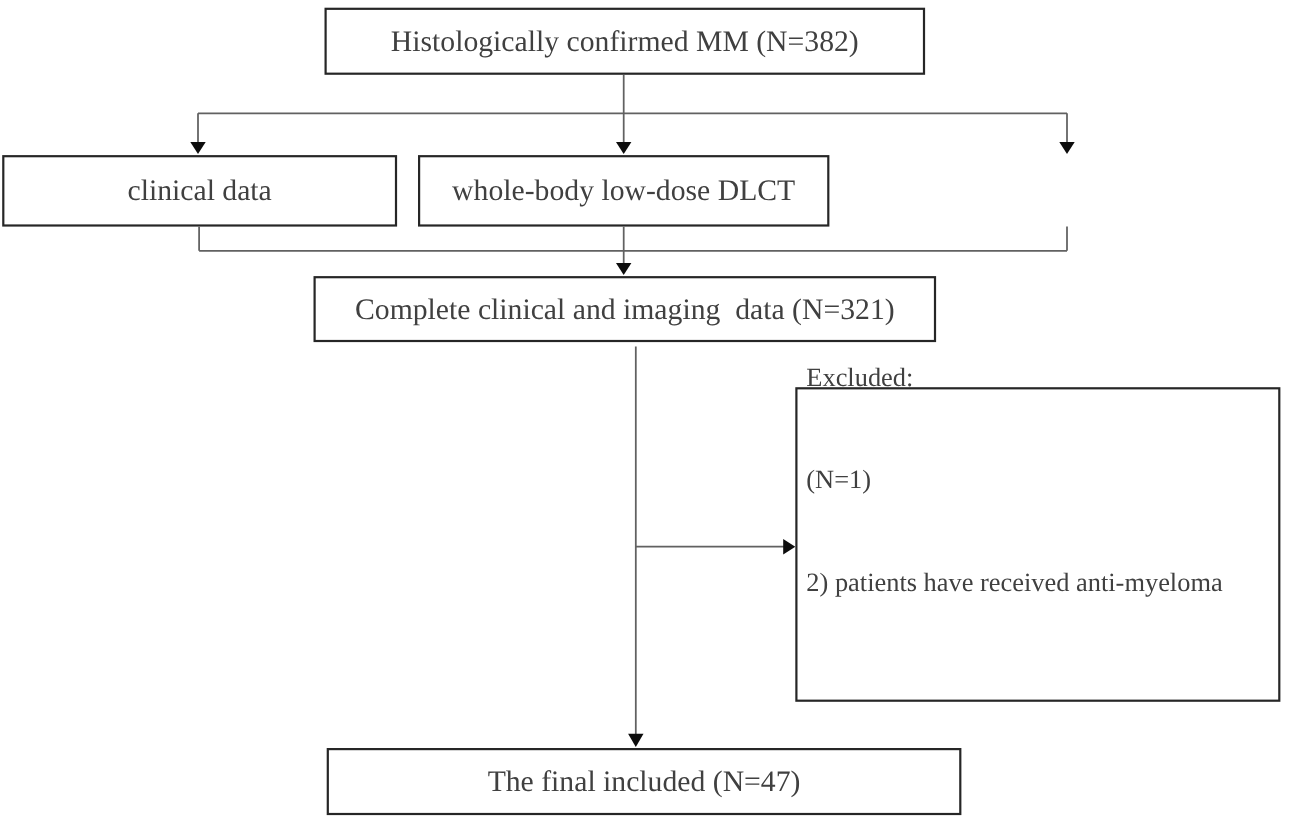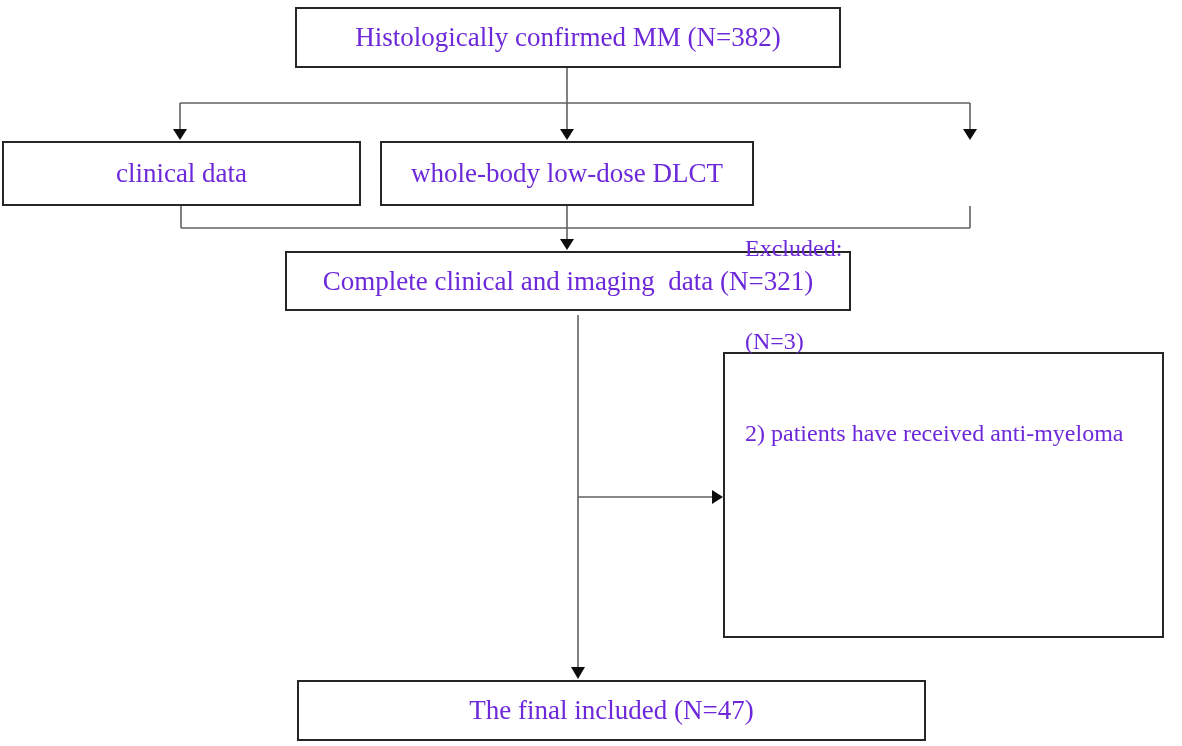--- a/index.html
+++ b/index.html
@@ -13,7 +13,7 @@
     height: 746px;
     background: #ffffff;
     font-family: "Liberation Serif", "DejaVu Serif", serif;
-    color: #6d28d9;
+    color: #404040;
     overflow: hidden;
   }
   .node {

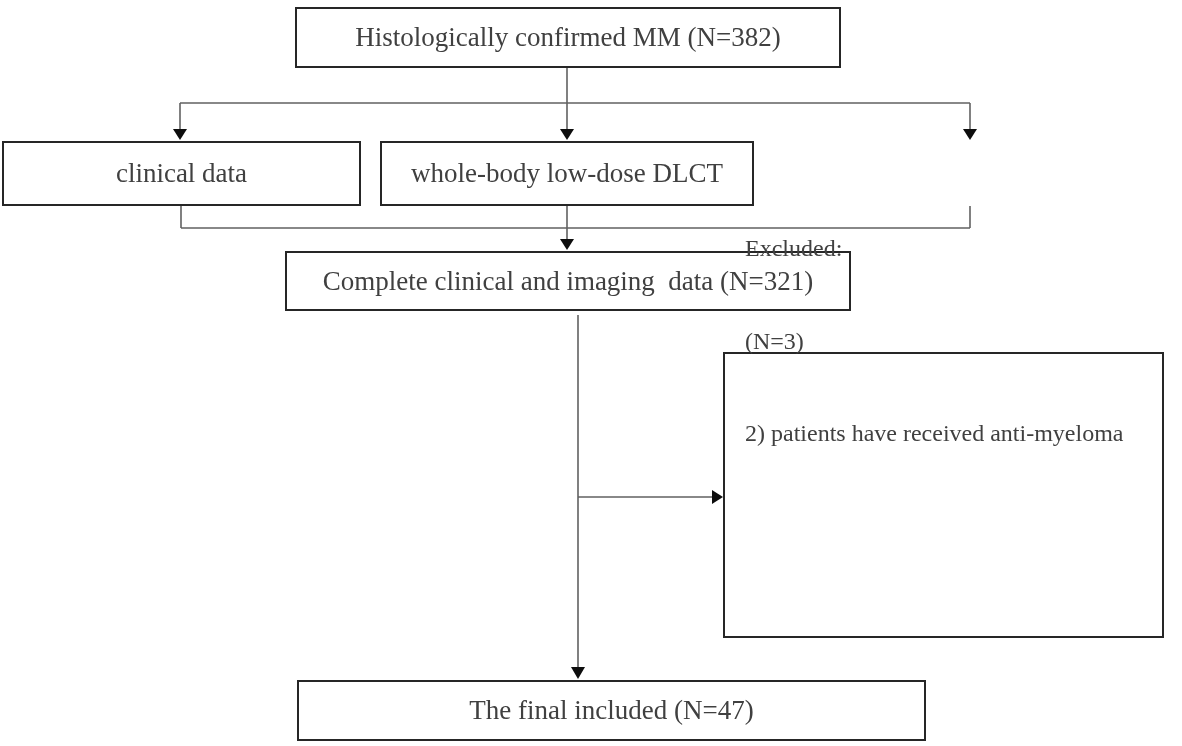--- a/index.html
+++ b/index.html
@@ -30,10 +30,10 @@
     white-space: pre-wrap;
   }
   .node.excluded {
-    align-items: flex-end;
+    align-items: center;
     justify-content: flex-start;
     text-align: left;
-    padding: 12px 20px;
+    padding: 12px 8px;
     font-size: 24px;
   }
   .excluded-lines .x-line {

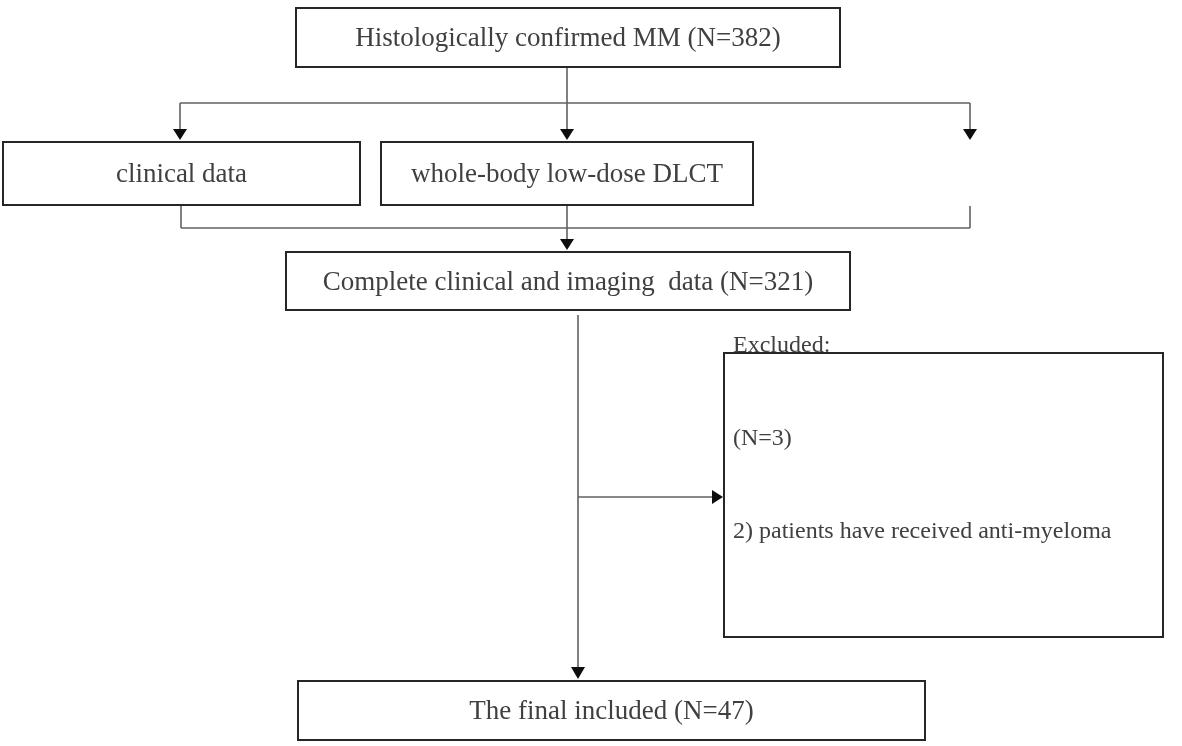--- a/index.html
+++ b/index.html
@@ -118,7 +118,7 @@
   <div class="node excluded" id="node-excluded">
     <div class="excluded-lines">
       <div class="x-line">Excluded:</div>
-      <div class="x-line">(N=3)</div>
+      <div class="x-line">(N=1)</div>
       <div class="x-line">2) patients have received anti-myeloma</div>
       
       

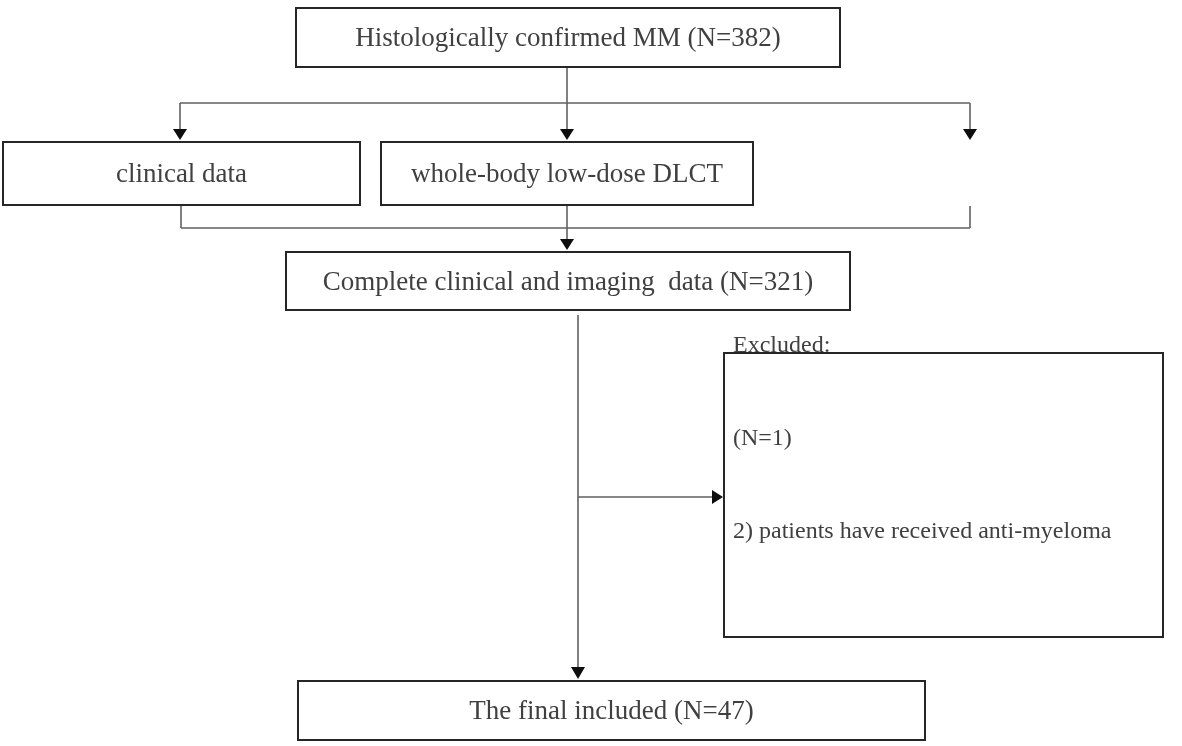--- a/index.html
+++ b/index.html
@@ -47,7 +47,7 @@
   #node-mri       { left: 772px; top: 141px; width: 397px; height: 65px; }
   #node-complete  { left: 285px; top: 251px; width: 566px; height: 60px; }
   #node-excluded  { left: 723px; top: 352px; width: 441px; height: 286px; }
-  #node-final     { left: 297px; top: 680px; width: 629px; height: 61px; }
+  #node-final     { left: 297px; top: 680px; width: 577px; height: 61px; }
 
   .connector-layer {
     position: absolute;

